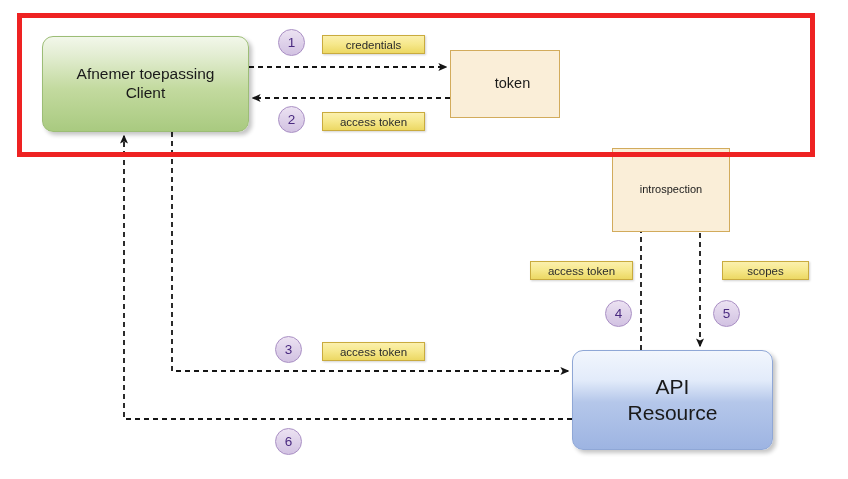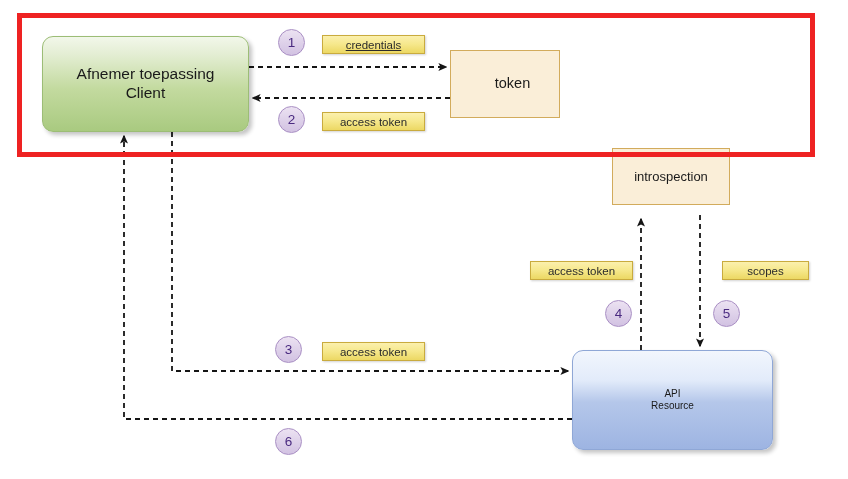--- a/index.html
+++ b/index.html
@@ -128,7 +128,7 @@
     <span>6</span>
   </div>
 
-  <div class="msg" style="left:322px;top:35px;width:103px;text-decoration:underline;">
+  <div class="msg" style="left:322px;top:35px;width:103px;">
     <span>credentials</span>
   </div>
 

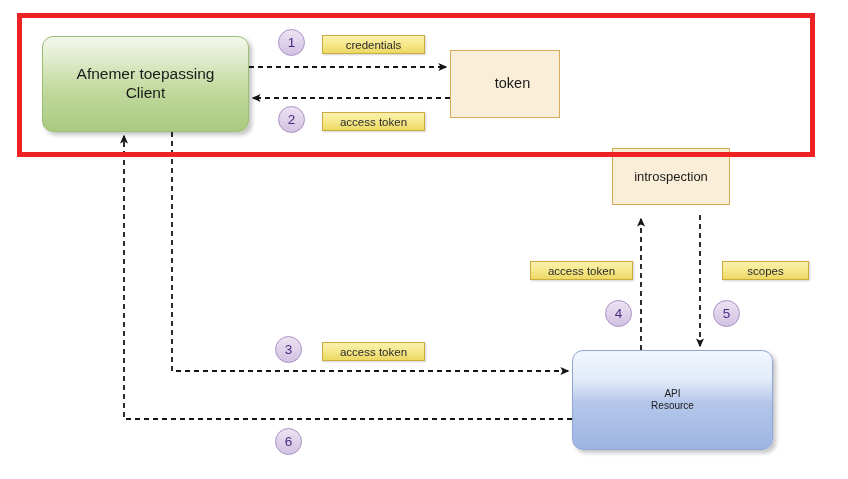--- a/index.html
+++ b/index.html
@@ -36,7 +36,7 @@
 
   .rect{background:#faeed8;border:1.5px solid #d2ab5c;font-size:14.5px;}
   .n-token{left:450px;top:50px;width:110px;height:68px;padding-left:15px;}
-  .n-intro{left:612px;top:148px;width:118px;height:57px;font-size:13px;}
+  .n-intro{left:612px;top:148px;width:118px;height:84px;font-size:11px;}
 
   
   .msg{

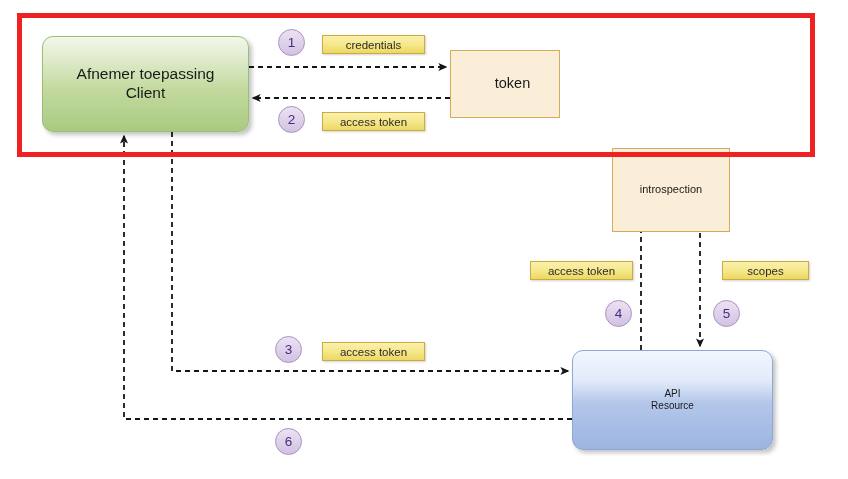--- a/index.html
+++ b/index.html
@@ -31,7 +31,7 @@
   .n-api{
     left:572px;top:350px;width:201px;height:100px;
     background:linear-gradient(to bottom,#f2f6fd 0%,#e2ebfa 30%,#b5c7ea 52%,#9db4e2 100%);
-    border:1px solid #8fa7d6;font-size:10px;
+    border:1px solid #8fa7d6;font-size:21px;
   }
 
   .rect{background:#faeed8;border:1.5px solid #d2ab5c;font-size:14.5px;}

